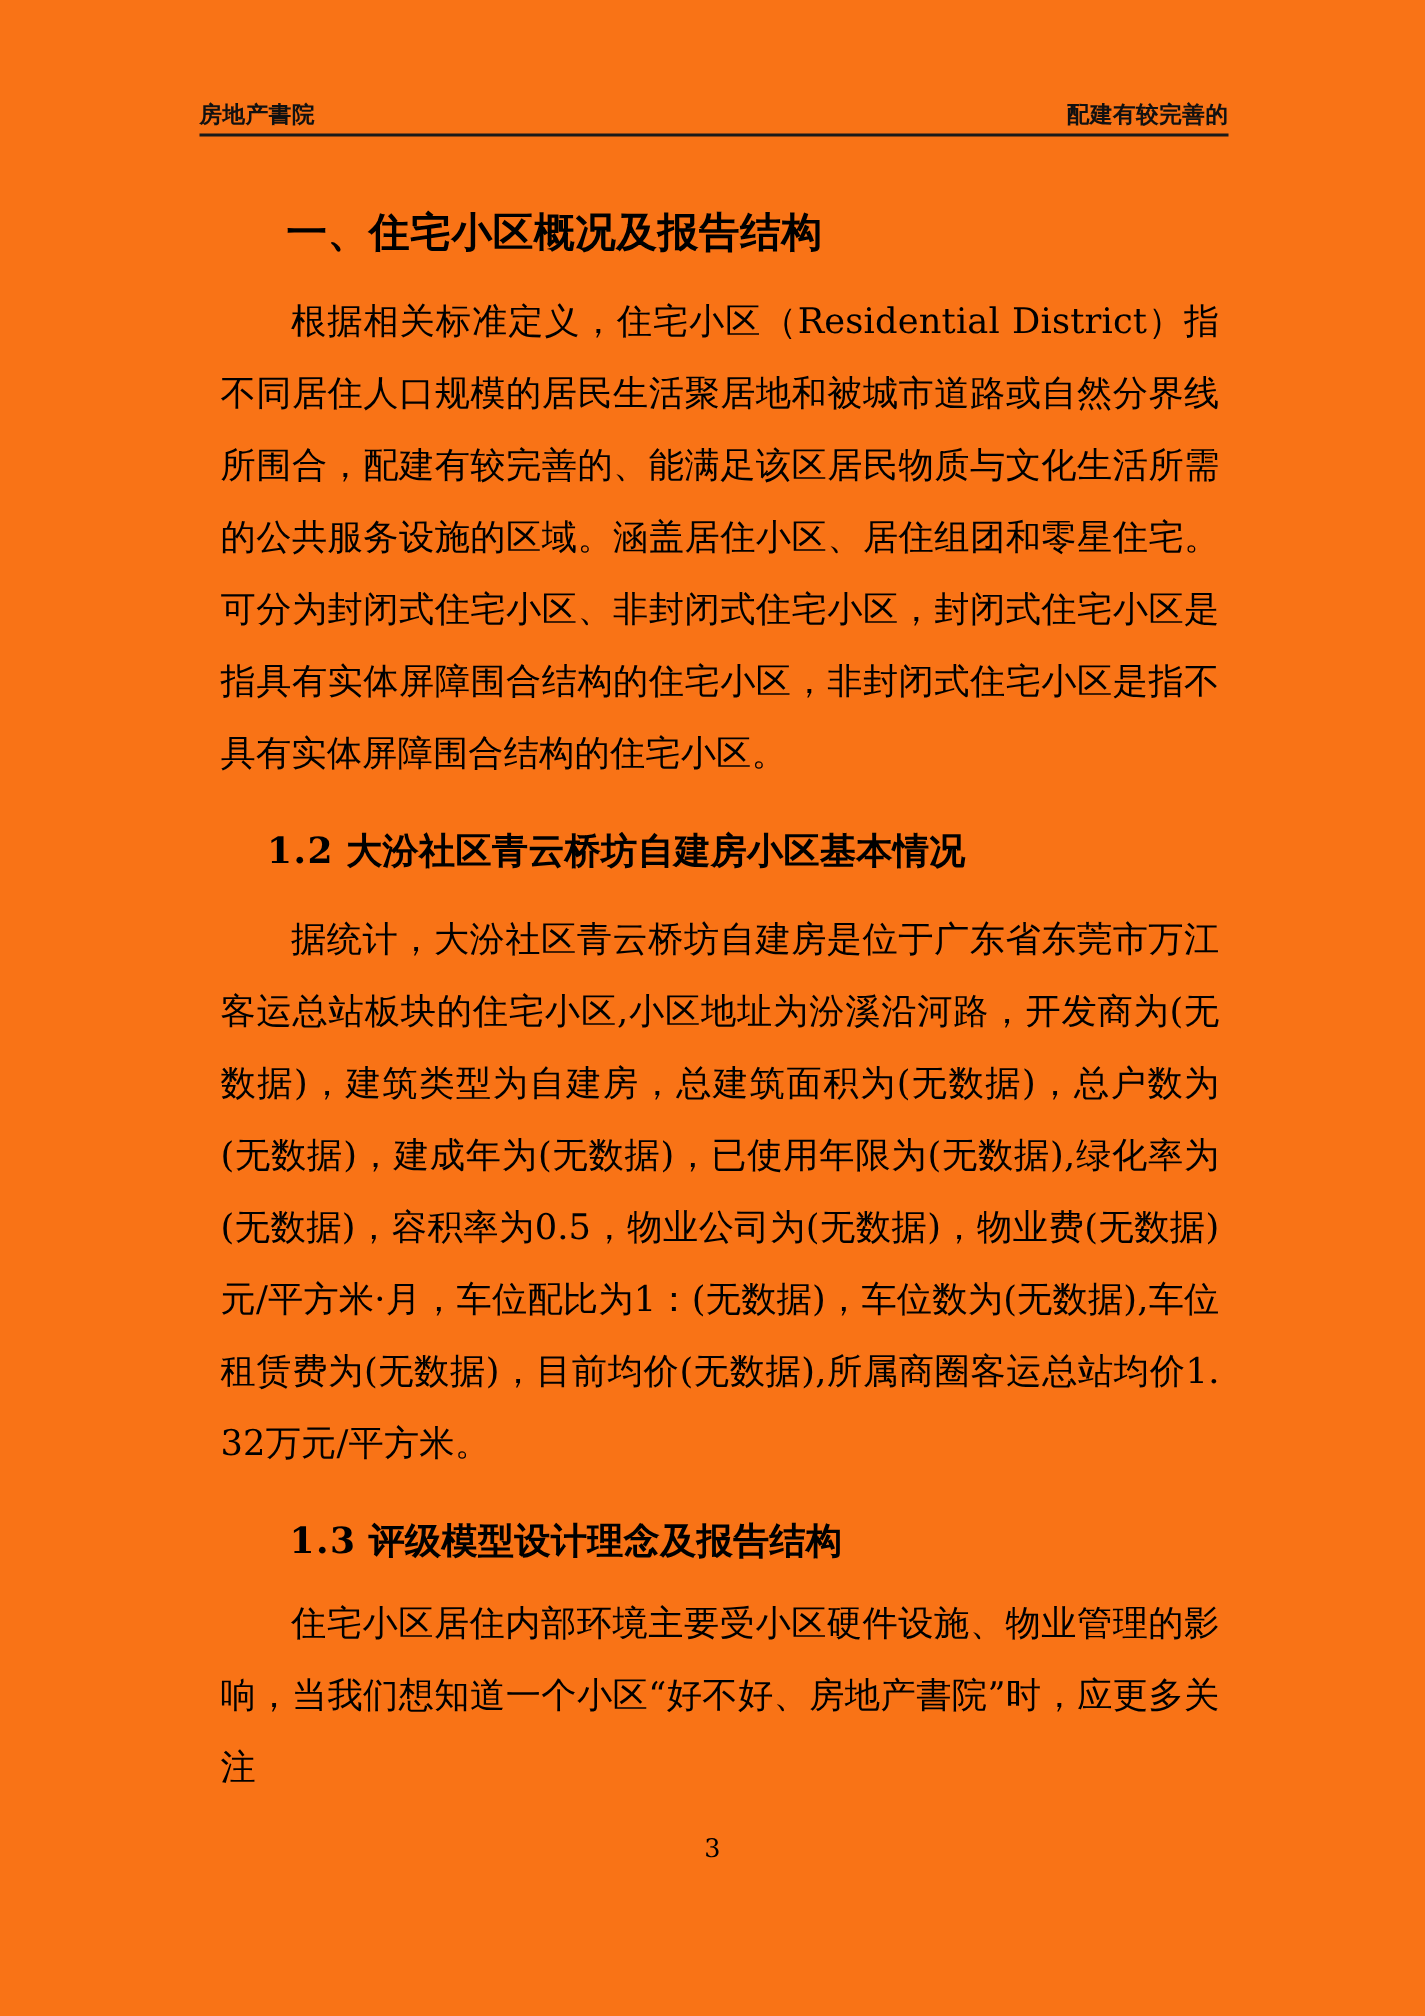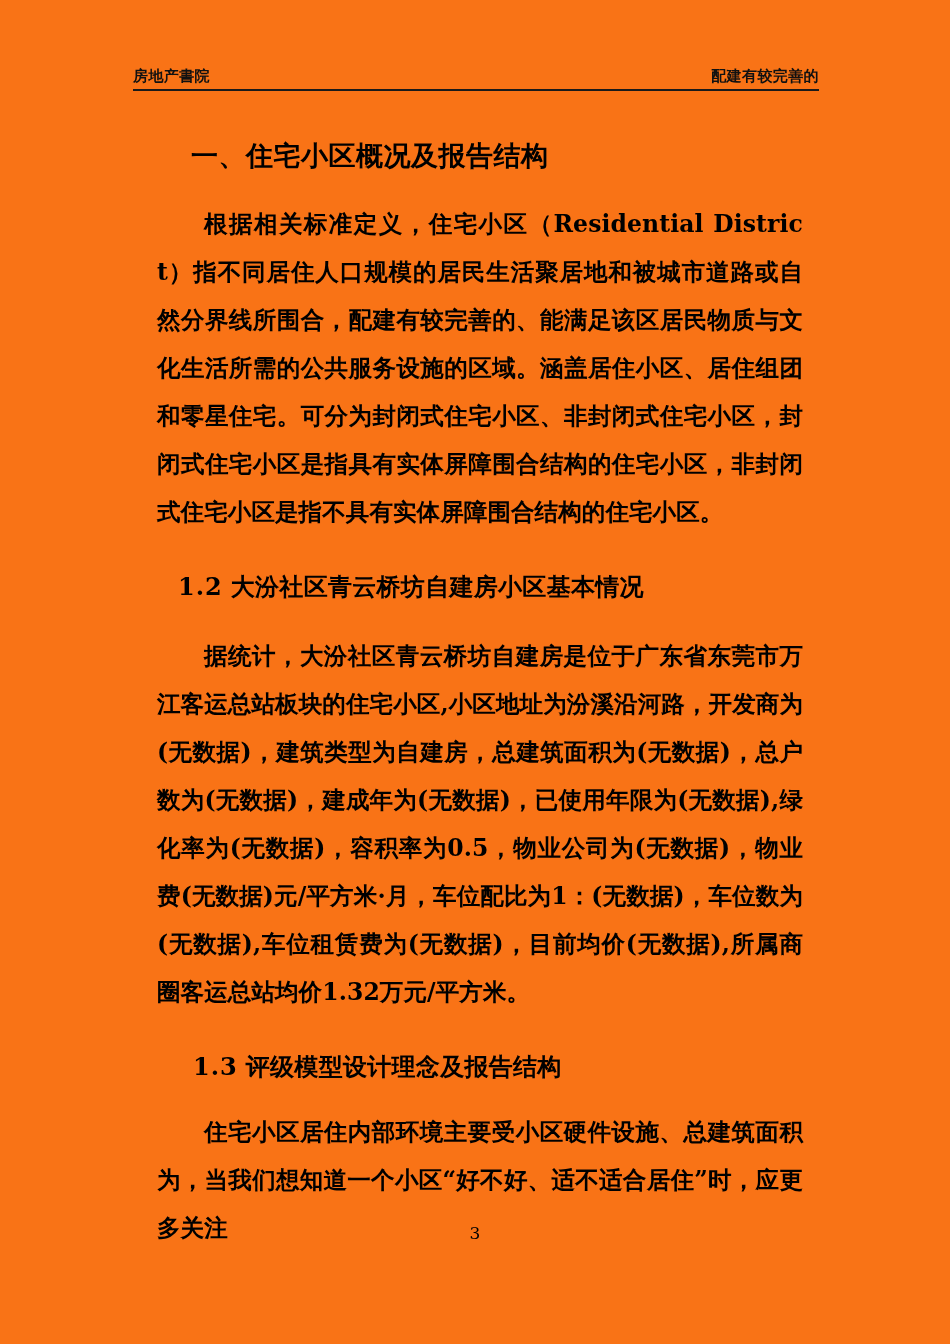--- a/index.html
+++ b/index.html
@@ -81,14 +81,13 @@
     font-family: "DejaVu Serif", "Liberation Serif", serif;
     font-size: 23.5px;
     line-height: 48px;
-    margin: 14px;
+    margin: 4px;
     padding: 6px 0 0 0;
     text-align: justify;
     text-justify: inter-character;
     text-indent: 2em;
     letter-spacing: 0.1px;
     word-break: break-all;
-    font-weight: bold;
   }
   p.body-text.tight {
     padding-top: 2px;

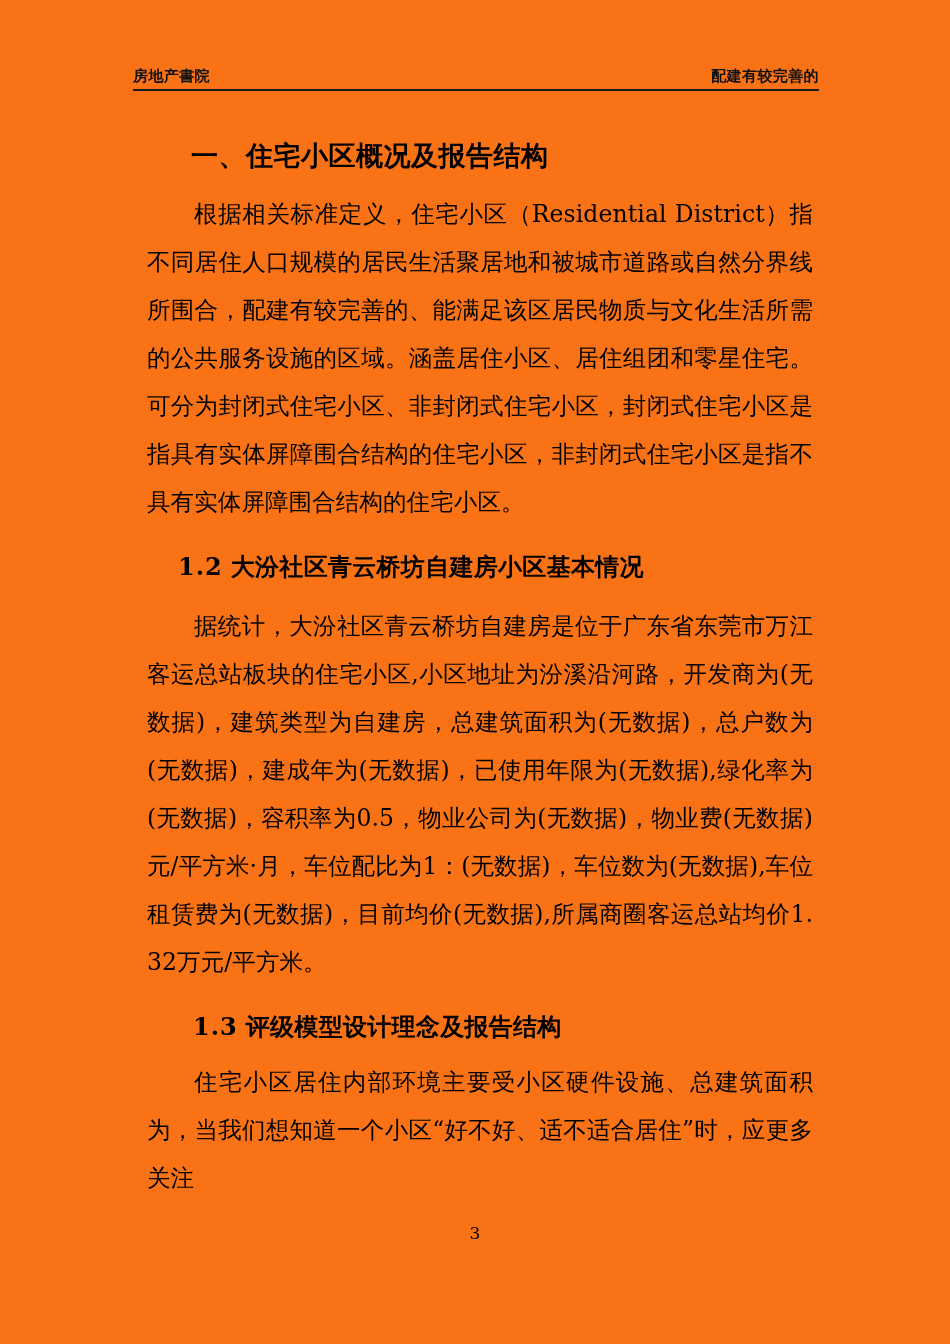--- a/index.html
+++ b/index.html
@@ -134,7 +134,7 @@
       <span class="num">1.3</span><span>评级模型设计理念及报告结构</span>
     </h2>
 
-    <p class="body-text tight">住宅小区居住内部环境主要受小区硬件设施、总建筑面积为，当我们想知道一个小区“好不好、适不适合居住”时，应更多关注</p>
+    <p class="body-text tight">住宅小区居住内部环境主要受小区硬件设施、物业管理的影响，当我们想知道一个小区“好不好、房地产書院”时，应更多关注</p>
 
   </div>
 

